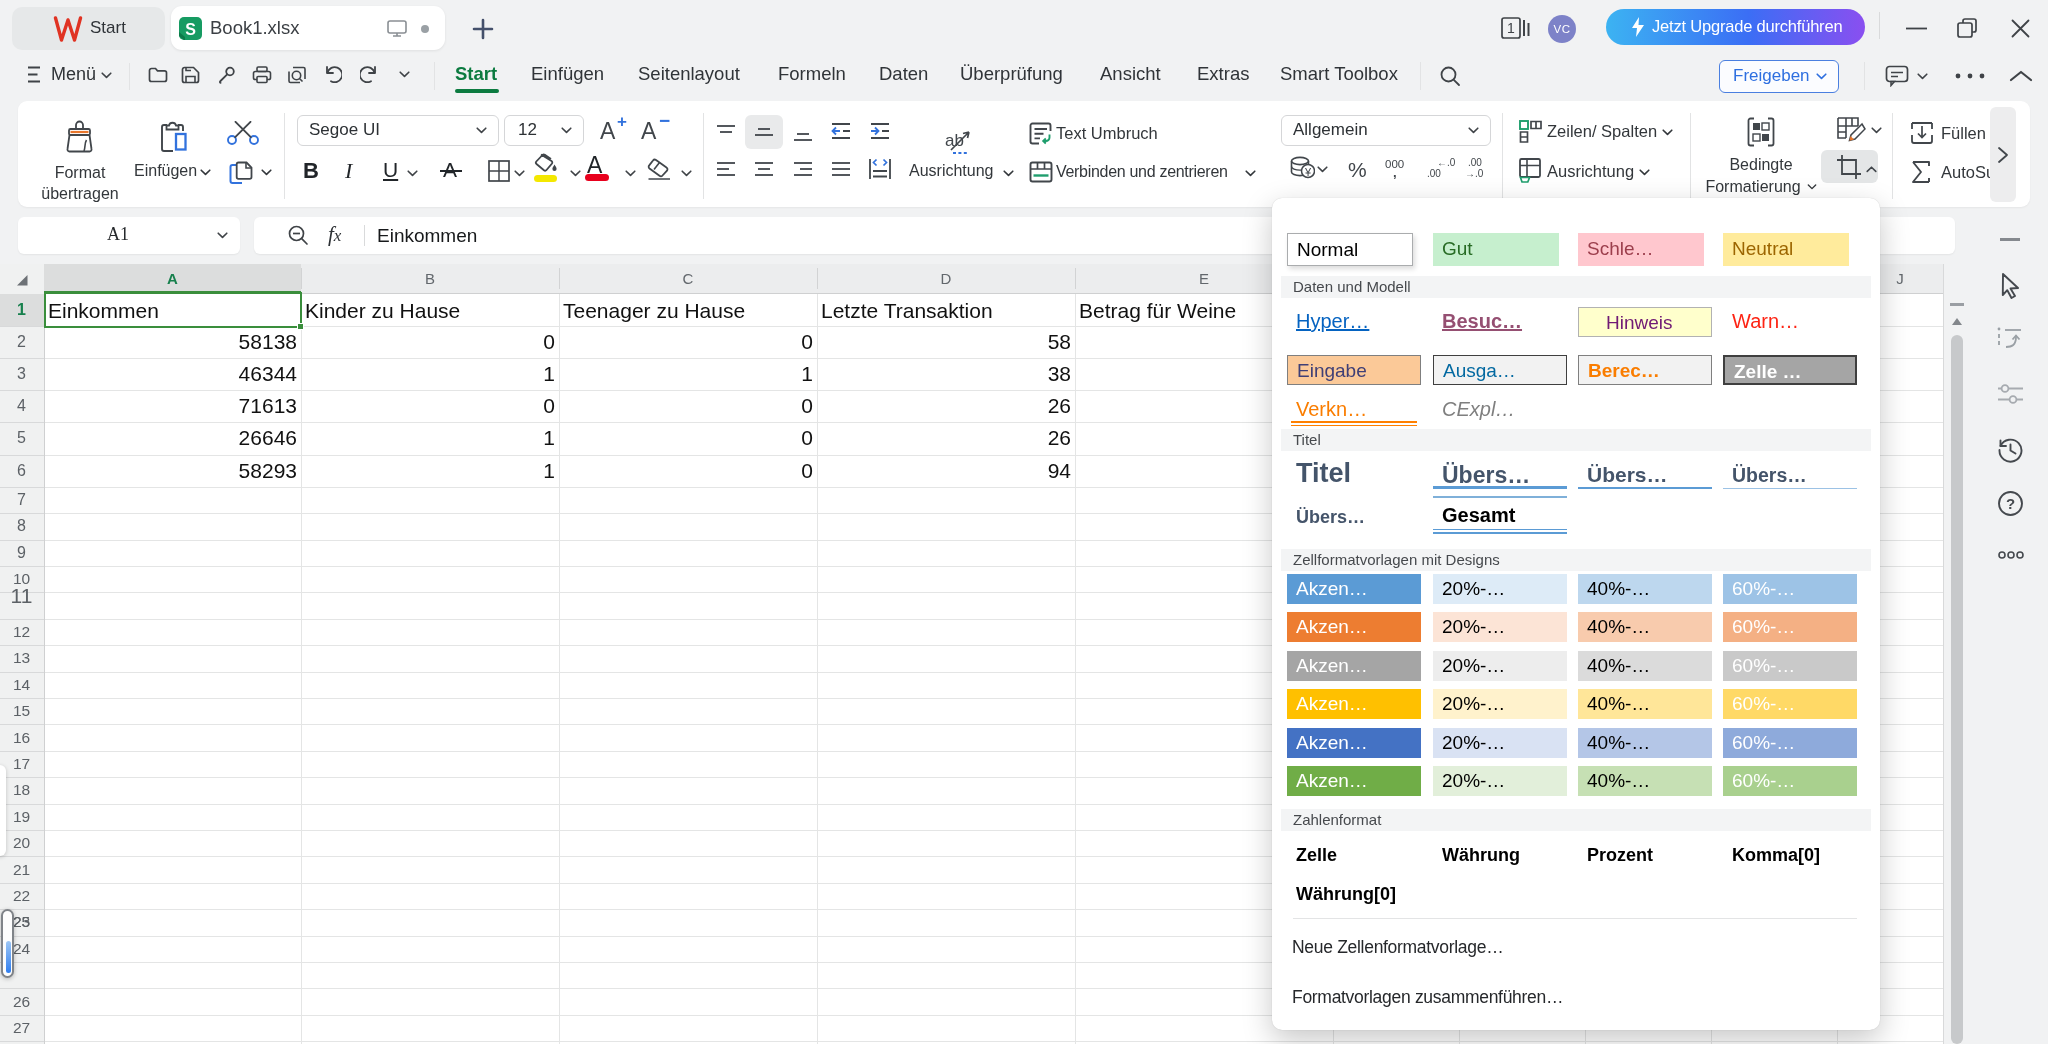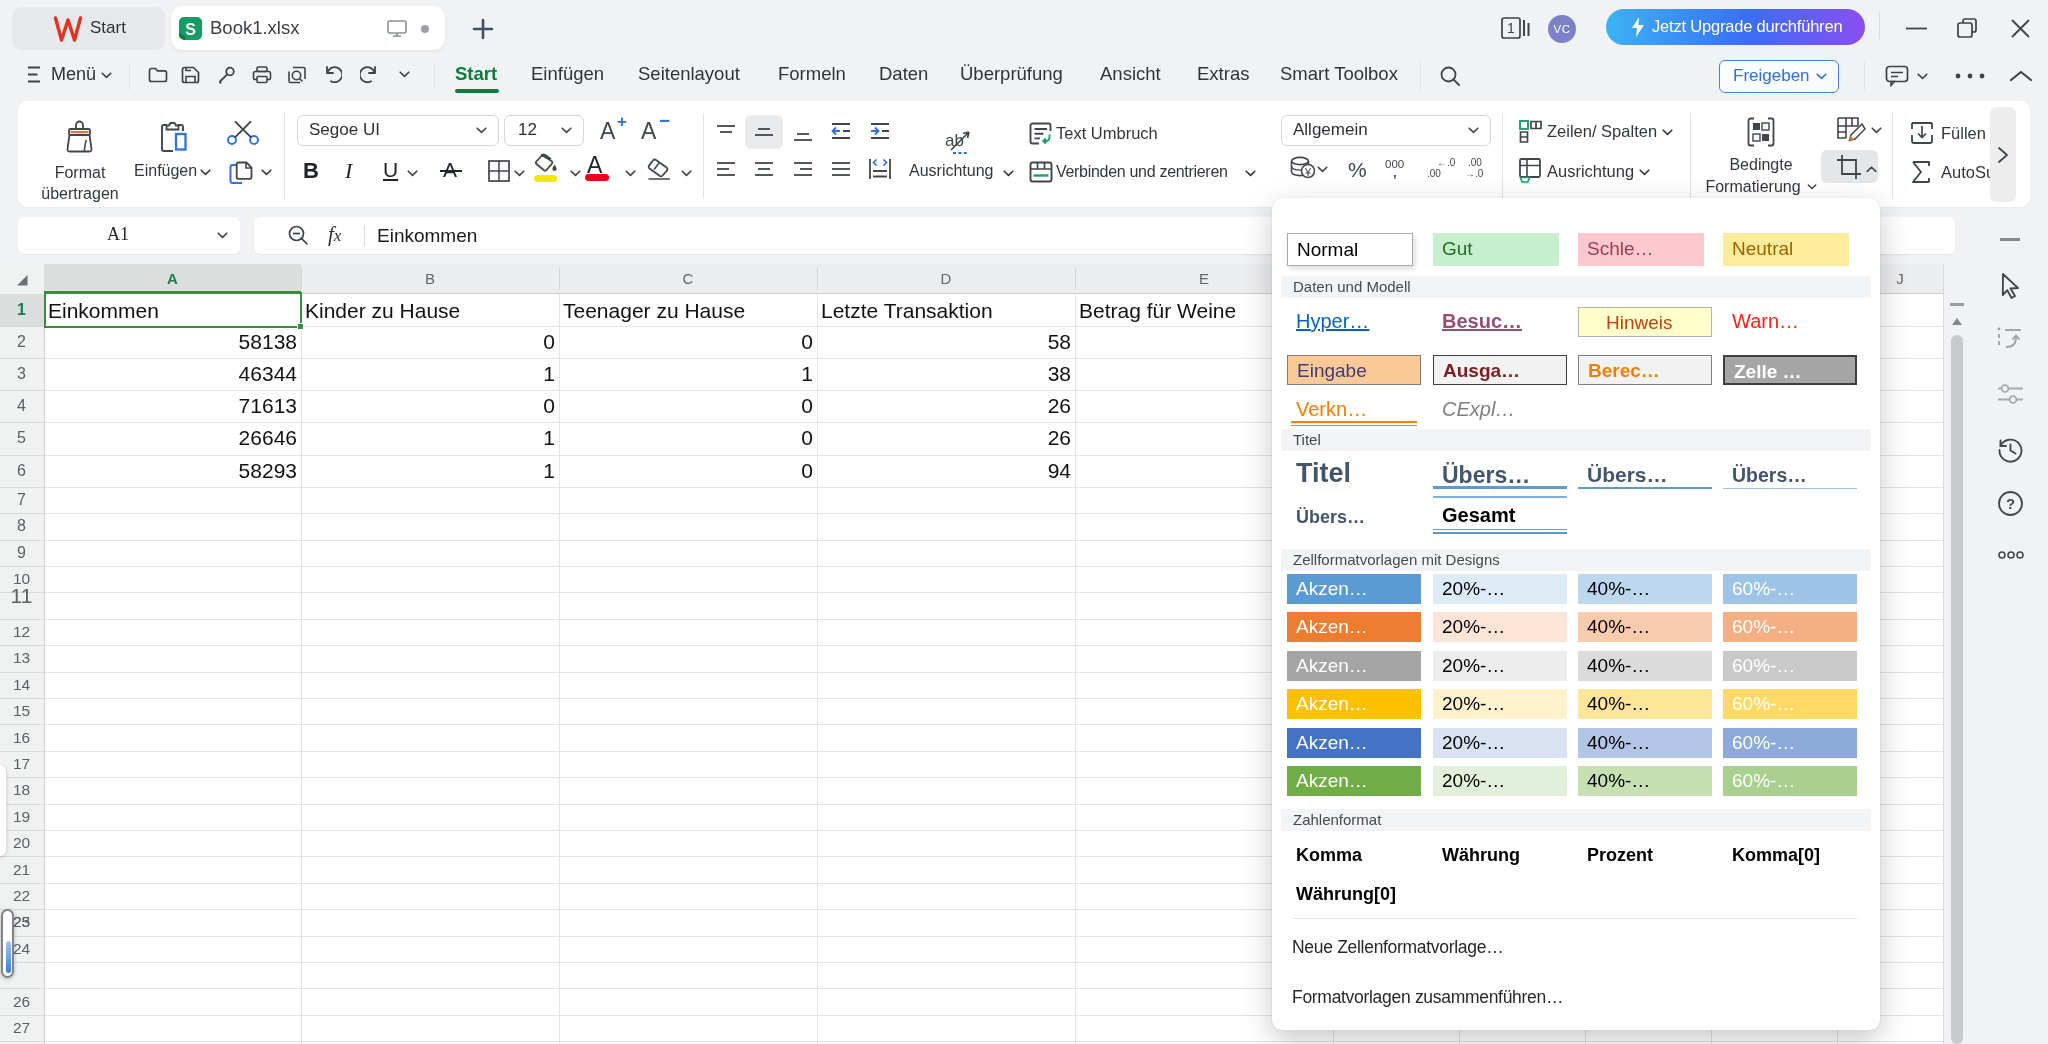--- a/index.html
+++ b/index.html
@@ -597,7 +597,7 @@
 <div class="band" style="top:276px">Daten und Modell</div>
 <div class="ptxt" style="left:1296px;top:310px;color:#0563c1;font-size:20px;text-decoration:underline;">Hyper…</div>
 <div class="ptxt" style="left:1442px;top:310px;color:#954f72;font-size:20px;text-decoration:underline;font-weight:bold;">Besuc…</div>
-<div class="cbox" style="left:1578px;top:307px;background:#ffffcc;color:#c2410c;border:1px solid #b2b2b2;padding-left:27px;">Hinweis</div>
+<div class="cbox" style="left:1578px;top:307px;background:#ffffcc;color:#701a75;border:1px solid #b2b2b2;padding-left:27px;">Hinweis</div>
 <div class="ptxt" style="left:1732px;top:310px;color:#fd2414;font-size:20px;">Warn…</div>
 <div class="cbox" style="left:1287px;top:355px;background:#fbc998;color:#3f3f76;border:1px solid #7f7f7f;">Eingabe</div>
 <div class="cbox" style="left:1433px;top:355px;background:#f2f2f2;color:#7f1d1d;border:1px solid #3f3f3f;font-weight:bold;">Ausga…</div>

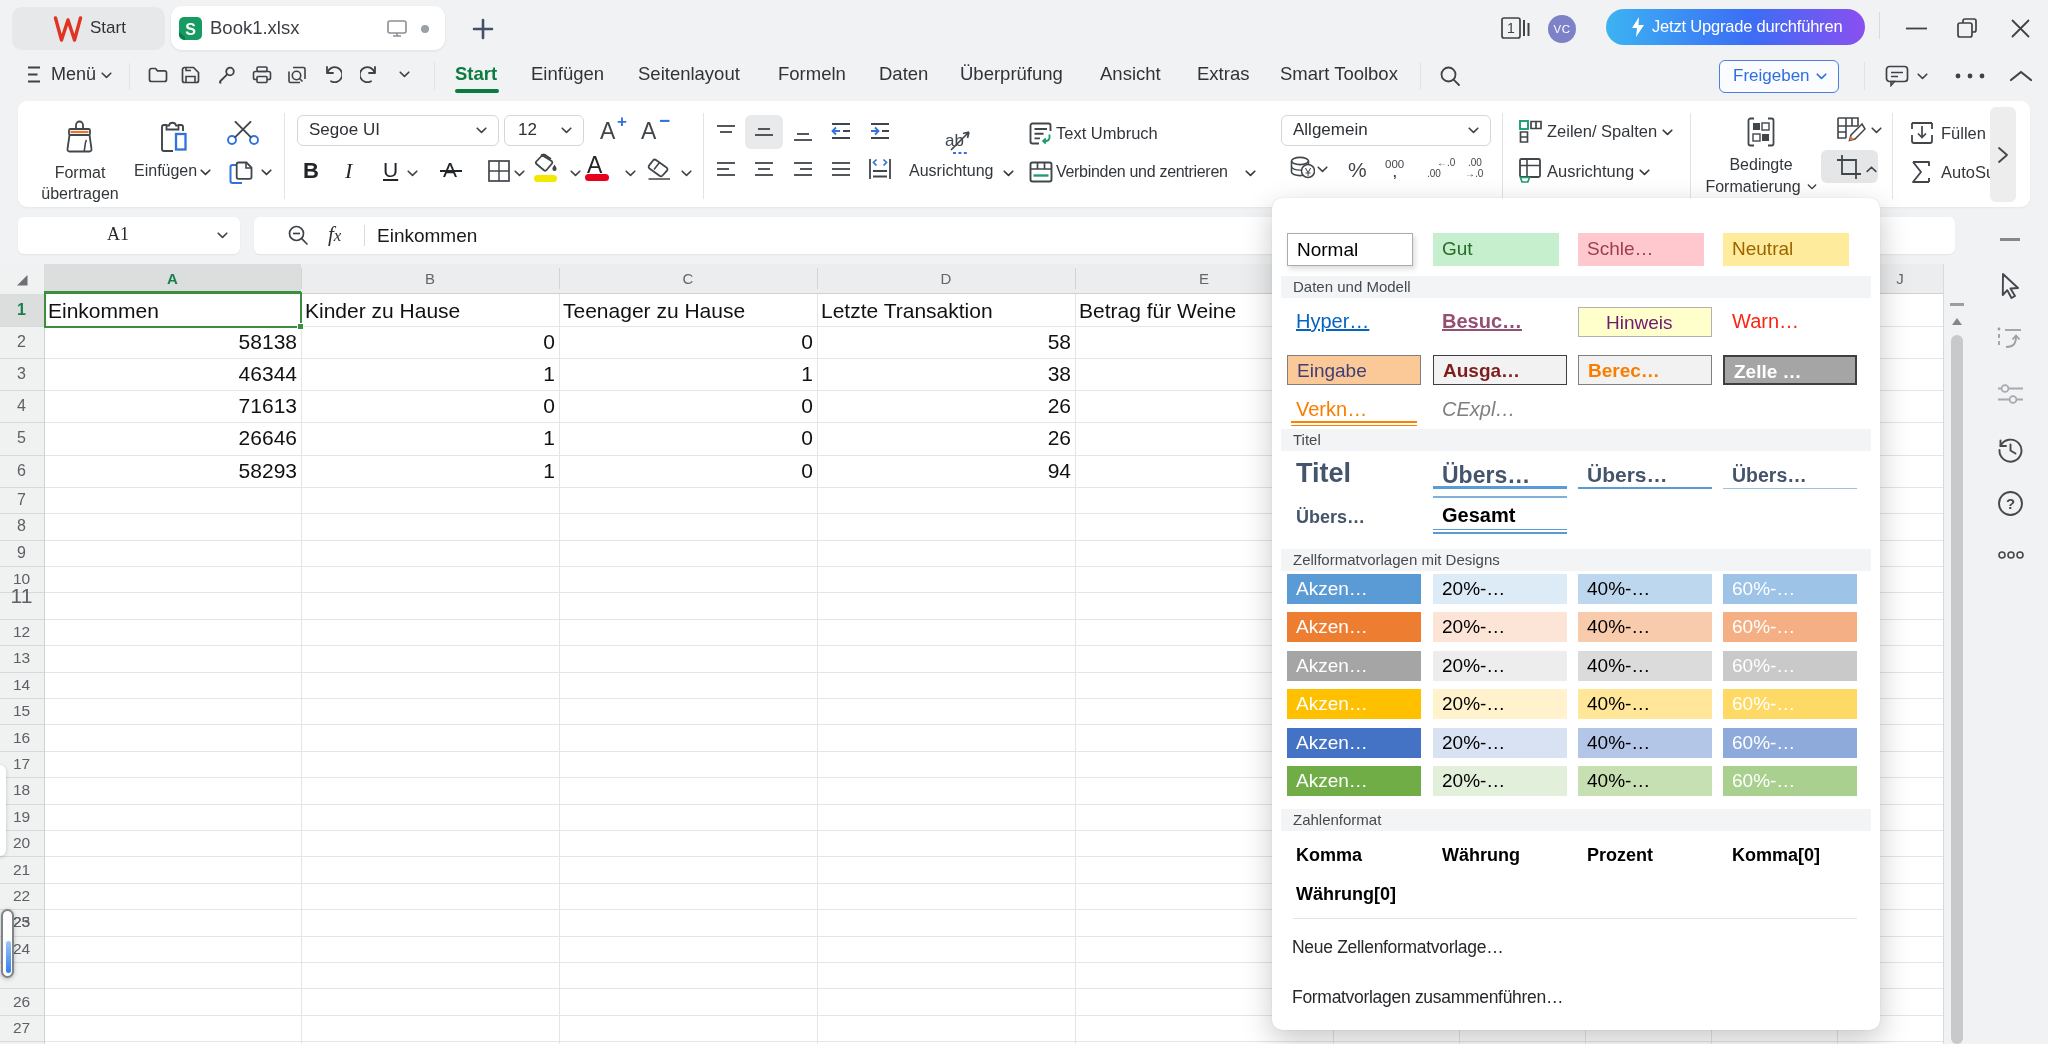--- a/index.html
+++ b/index.html
@@ -600,7 +600,7 @@
 <div class="cbox" style="left:1578px;top:307px;background:#ffffcc;color:#701a75;border:1px solid #b2b2b2;padding-left:27px;">Hinweis</div>
 <div class="ptxt" style="left:1732px;top:310px;color:#fd2414;font-size:20px;">Warn…</div>
 <div class="cbox" style="left:1287px;top:355px;background:#fbc998;color:#3f3f76;border:1px solid #7f7f7f;">Eingabe</div>
-<div class="cbox" style="left:1433px;top:355px;background:#f2f2f2;color:#7f1d1d;border:1px solid #3f3f3f;font-weight:bold;">Ausga…</div>
+<div class="cbox" style="left:1433px;top:355px;background:#f2f2f2;color:#0369a1;border:1px solid #3f3f3f;font-weight:normal;">Ausga…</div>
 <div class="cbox" style="left:1578px;top:355px;background:#f2f2f2;color:#fa7d00;border:1px solid #7f7f7f;font-weight:bold;">Berec…</div>
 <div class="cbox" style="left:1723px;top:355px;background:#a5a5a5;color:#ffffff;border:2px solid #3f3f3f;font-weight:bold;">Zelle …</div>
 <div class="ptxt" style="left:1296px;top:398px;color:#fa7d00;font-size:20px;">Verkn…</div>

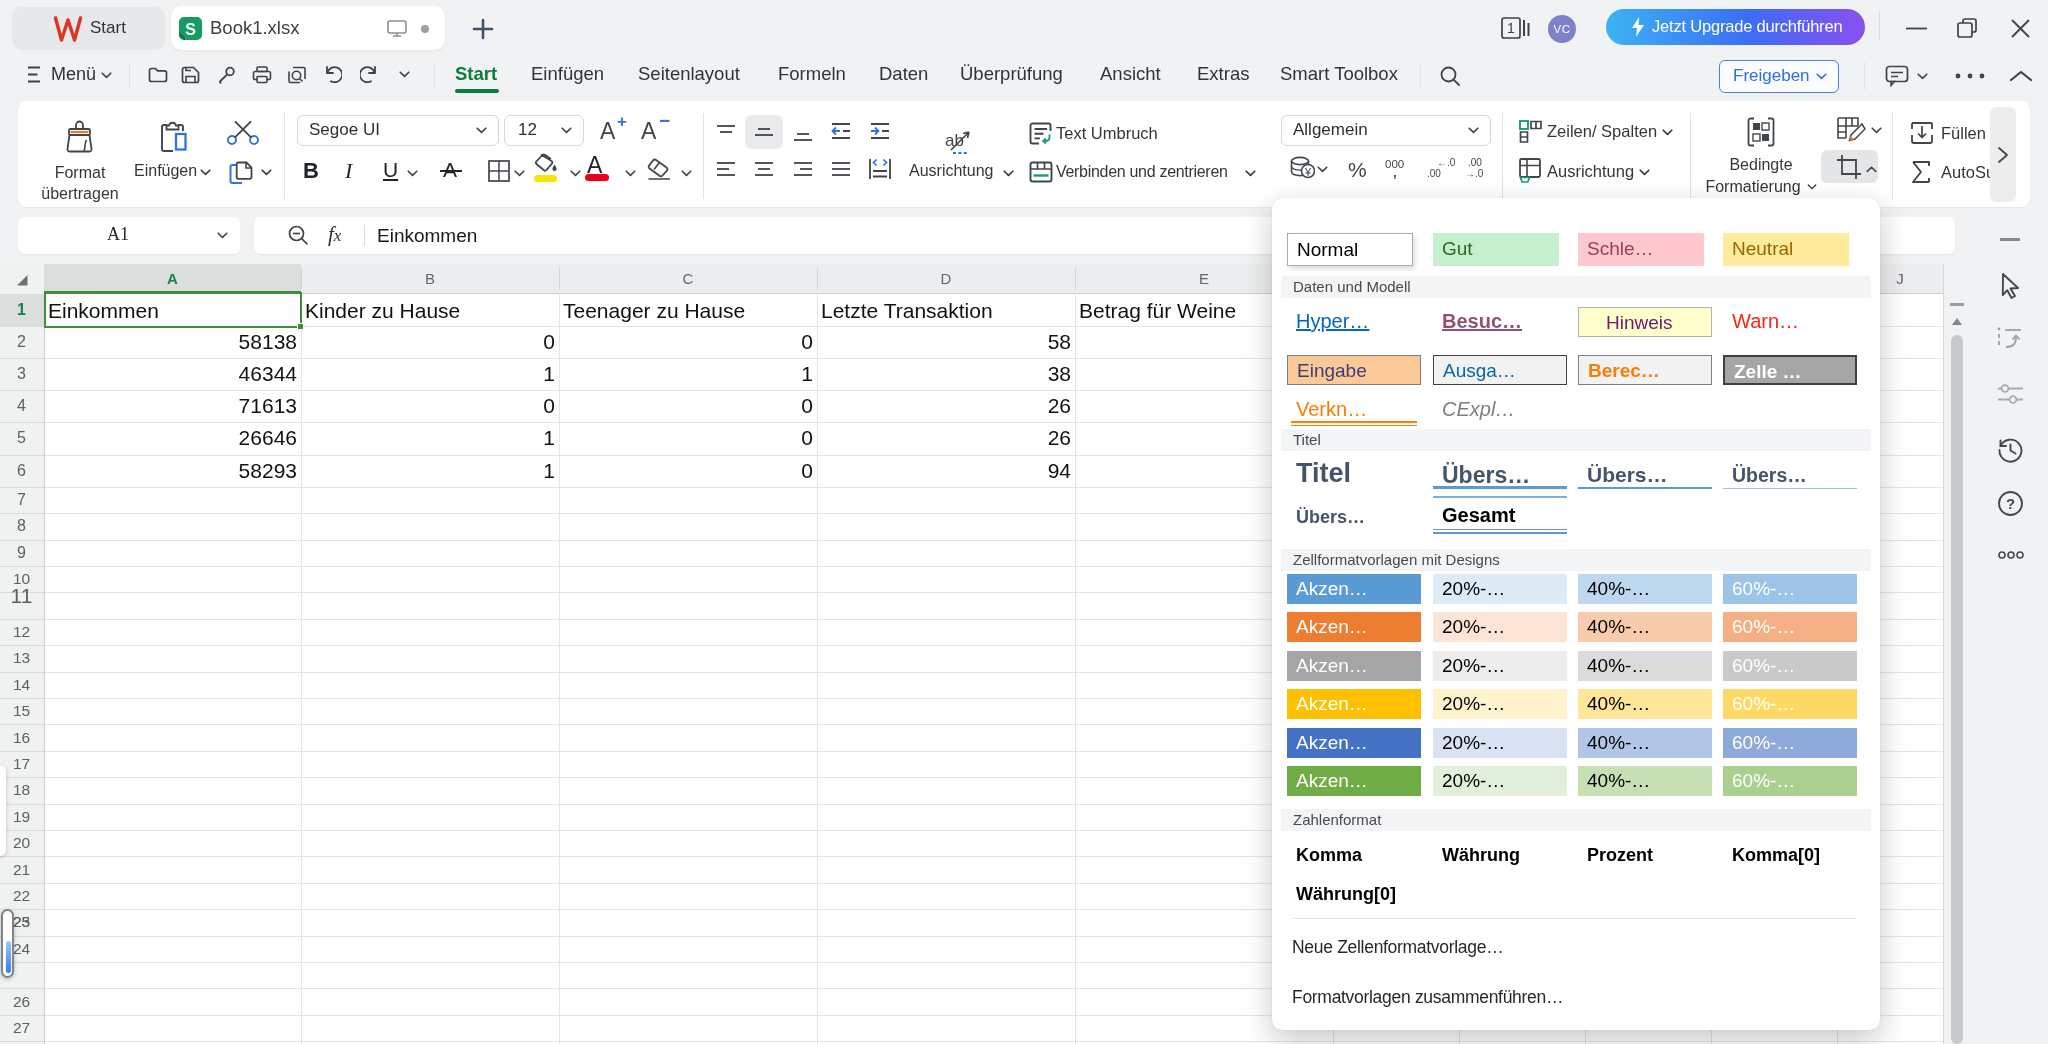--- a/index.html
+++ b/index.html
@@ -646,7 +646,7 @@
 <div class="cbox" style="left:1578px;top:766.0px;background:#c6e0b4;color:#000">40%-…</div>
 <div class="cbox" style="left:1723px;top:766.0px;background:#a9d08e;color:#fff">60%-…</div>
 <div class="band" style="top:809px">Zahlenformat</div>
-<div class="ptxt" style="left:1296px;top:845px;color:#000;font-size:18px;font-weight:bold;">Komma</div>
+<div class="ptxt" style="left:1296px;top:845px;color:#000;font-size:18px;font-weight:bold;">Zelle</div>
 <div class="ptxt" style="left:1442px;top:845px;color:#000;font-size:18px;font-weight:bold;">Währung</div>
 <div class="ptxt" style="left:1587px;top:845px;color:#000;font-size:18px;font-weight:bold;">Prozent</div>
 <div class="ptxt" style="left:1732px;top:845px;color:#000;font-size:18px;font-weight:bold;">Komma[0]</div>

